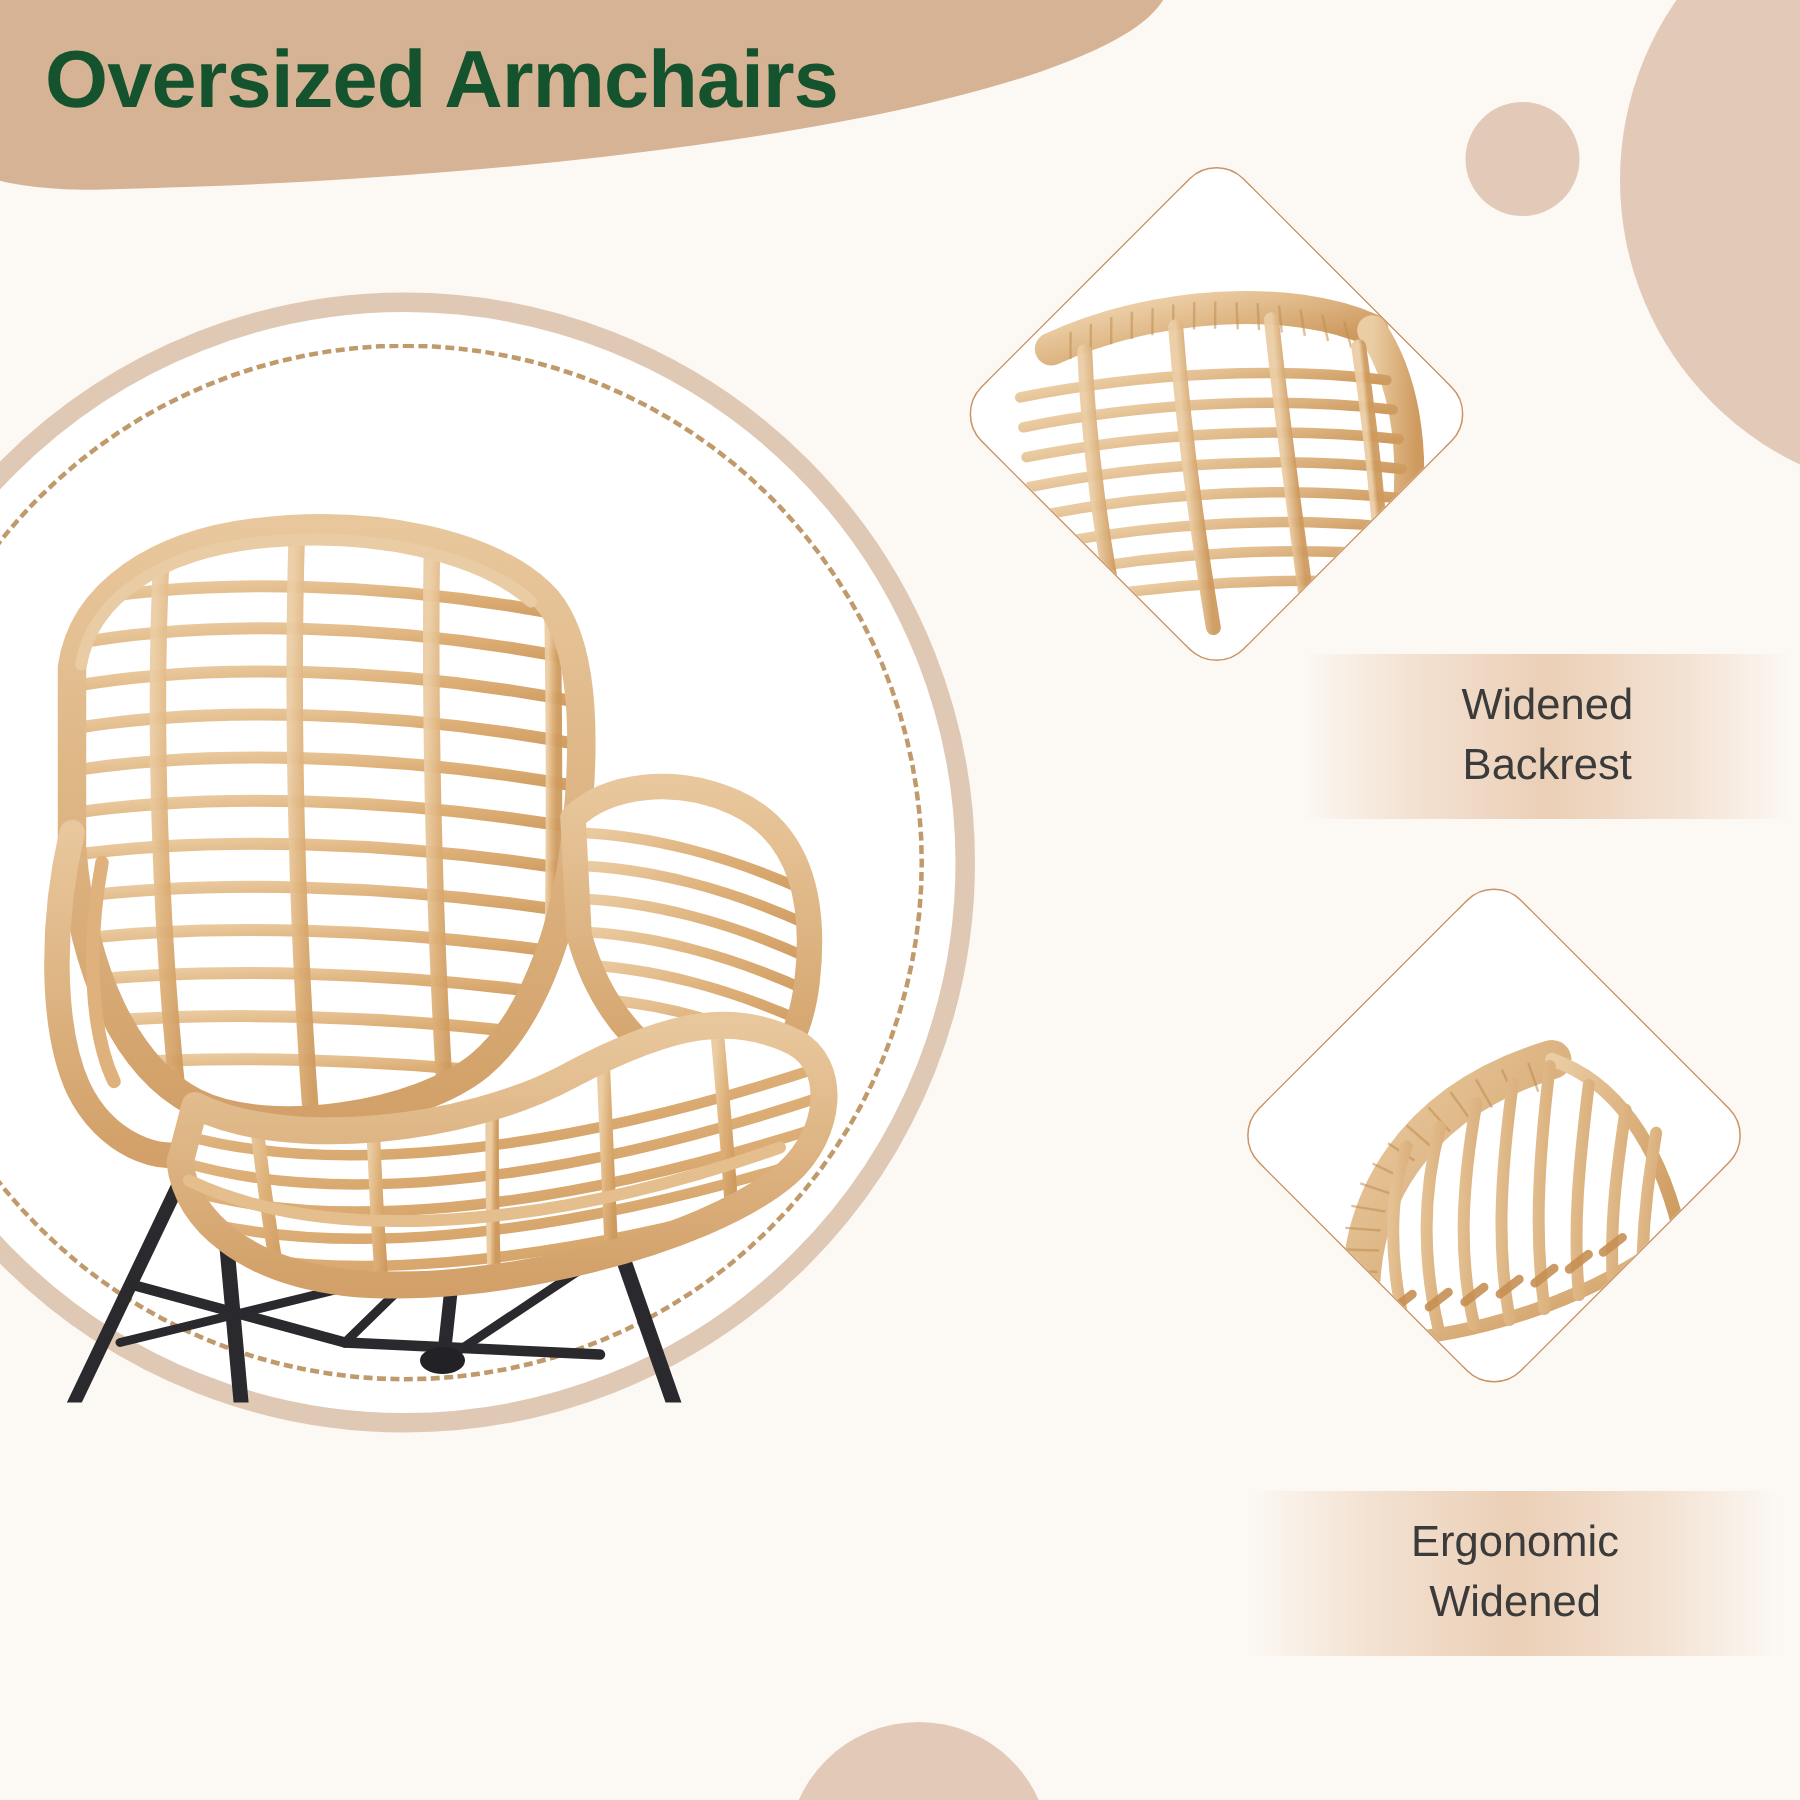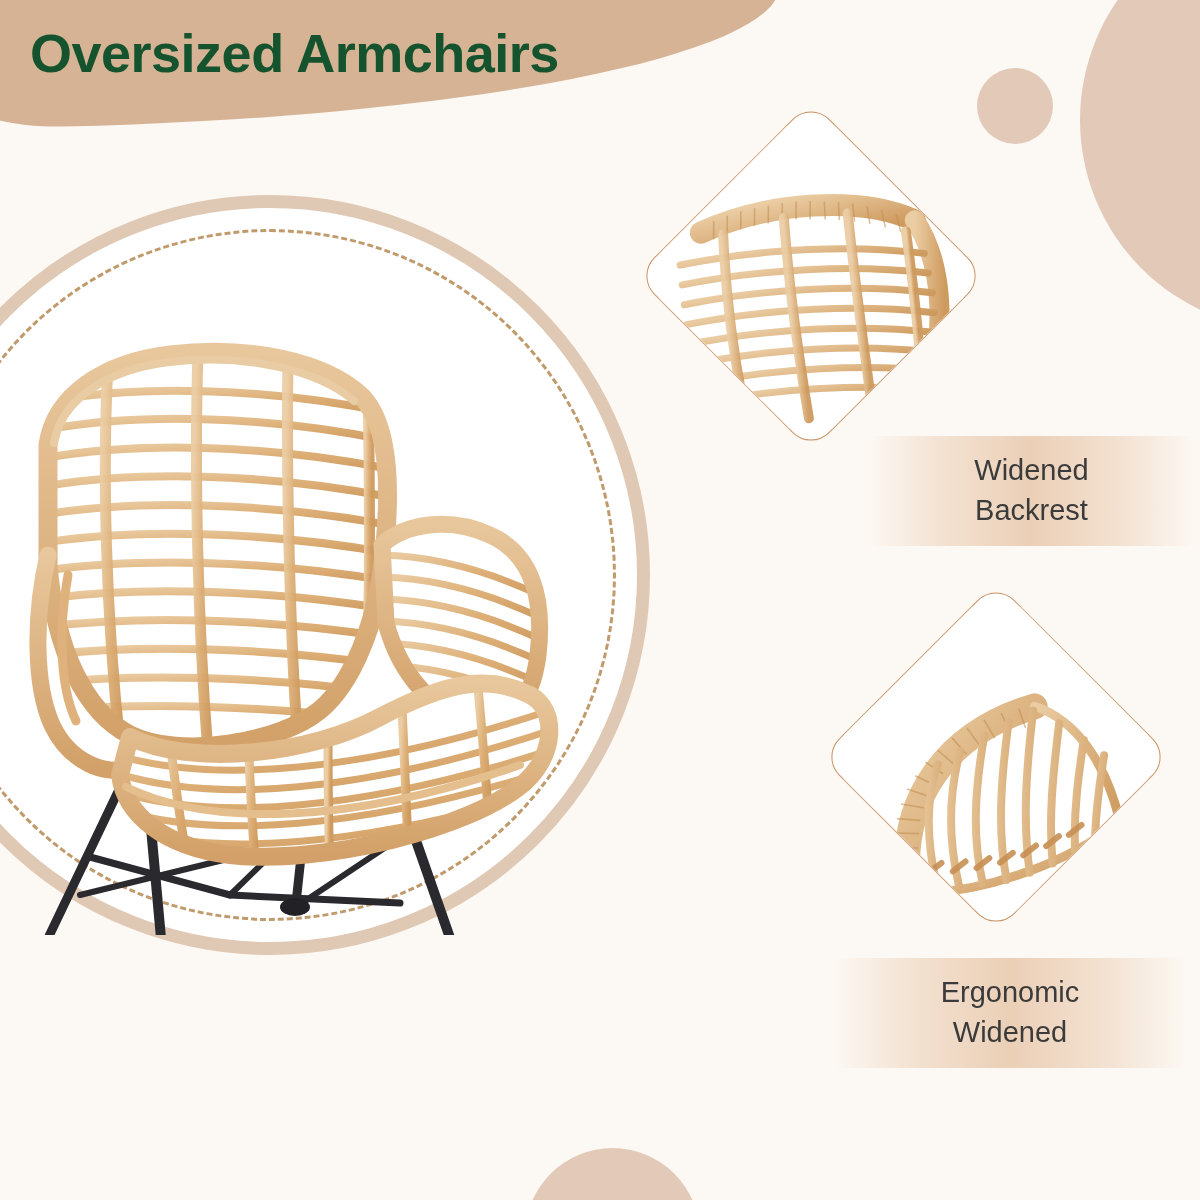--- a/index.html
+++ b/index.html
@@ -126,7 +126,7 @@
     box-sizing: border-box;
   }
   #caption-backrest { left: 869px; top: 436px; width: 325px; }
-  #caption-armrest  { left: 835px; top: 958px; width: 350px; }
+  #caption-armrest  { left: 835px; top: 994px; width: 350px; }
 </style>
 </head>
 <body>

